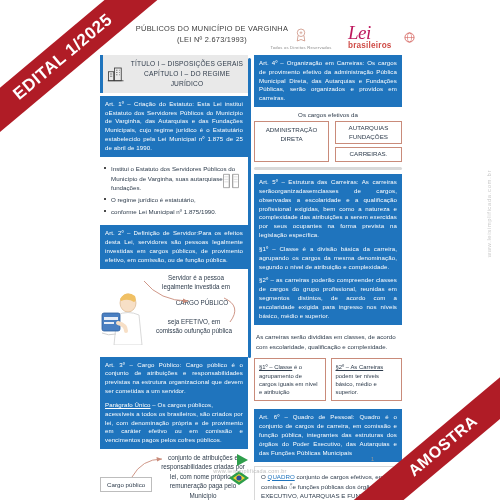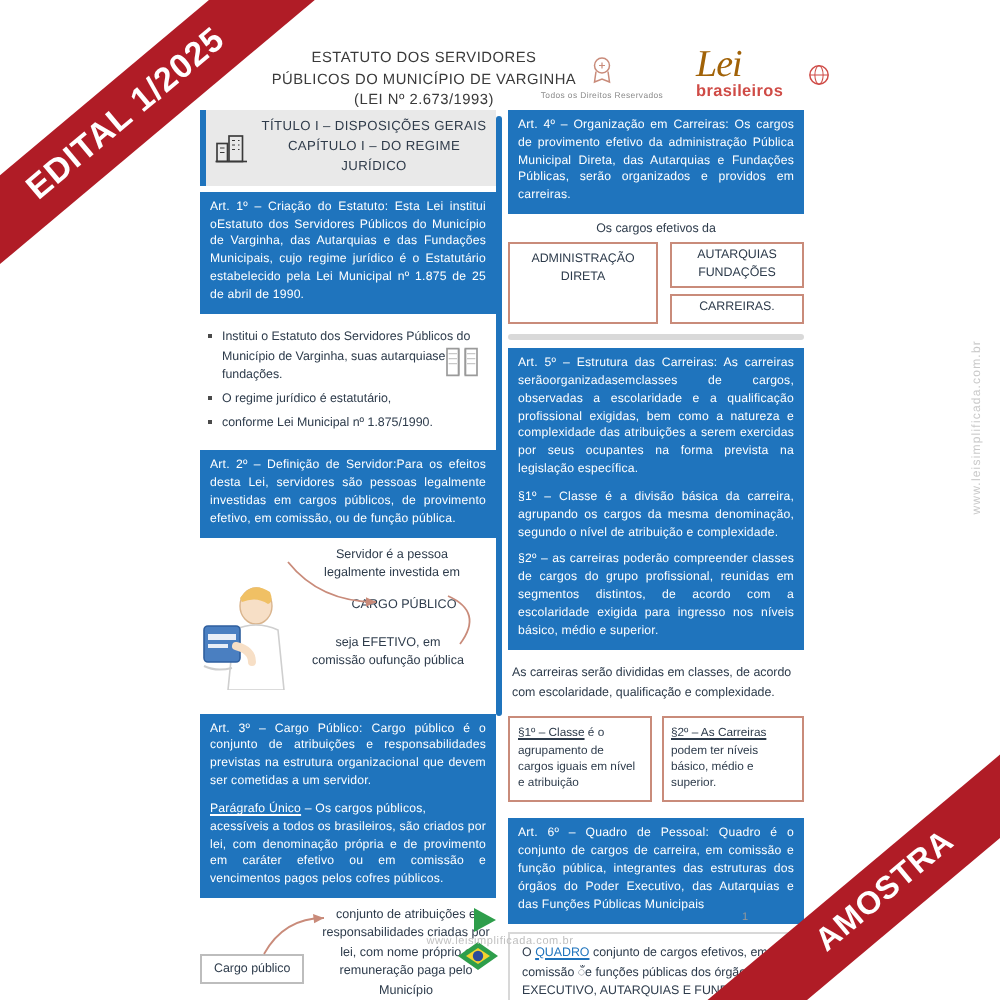--- a/index.html
+++ b/index.html
@@ -122,7 +122,6 @@
 <div class="page">
 
   <div class="hdr">
-    <div>ESTATUTO DOS SERVIDORES</div>
     <div>PÚBLICOS DO MUNICÍPIO DE VARGINHA</div>
     <div>(LEI Nº 2.673/1993)</div>
   </div>

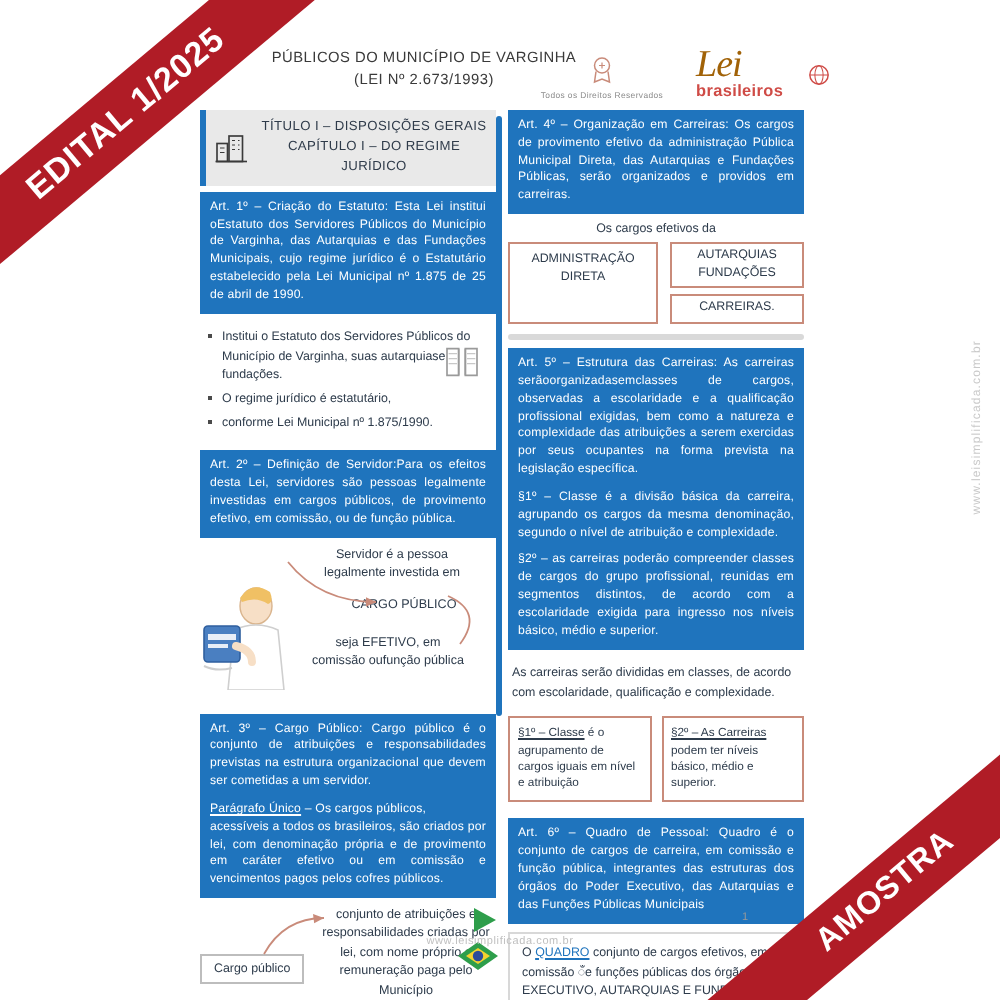--- a/index.html
+++ b/index.html
@@ -44,7 +44,7 @@
   .seal-cap{font-size:4.2px;color:#8b8b8b;letter-spacing:.2px;margin-top:1px;}
   .brand{position:absolute;left:348px;top:24px;width:90px;text-align:left;}
   .brand-lei{font-family:"Liberation Serif", serif;font-style:italic;font-size:19px;
-             color:#a16207;line-height:.95;letter-spacing:-.5px;}
+             color:#be185d;line-height:.95;letter-spacing:-.5px;}
   .brand-simp{font-size:8.2px;font-weight:bold;color:#cf4b46;letter-spacing:.2px;margin-top:-1px;}
 
   

